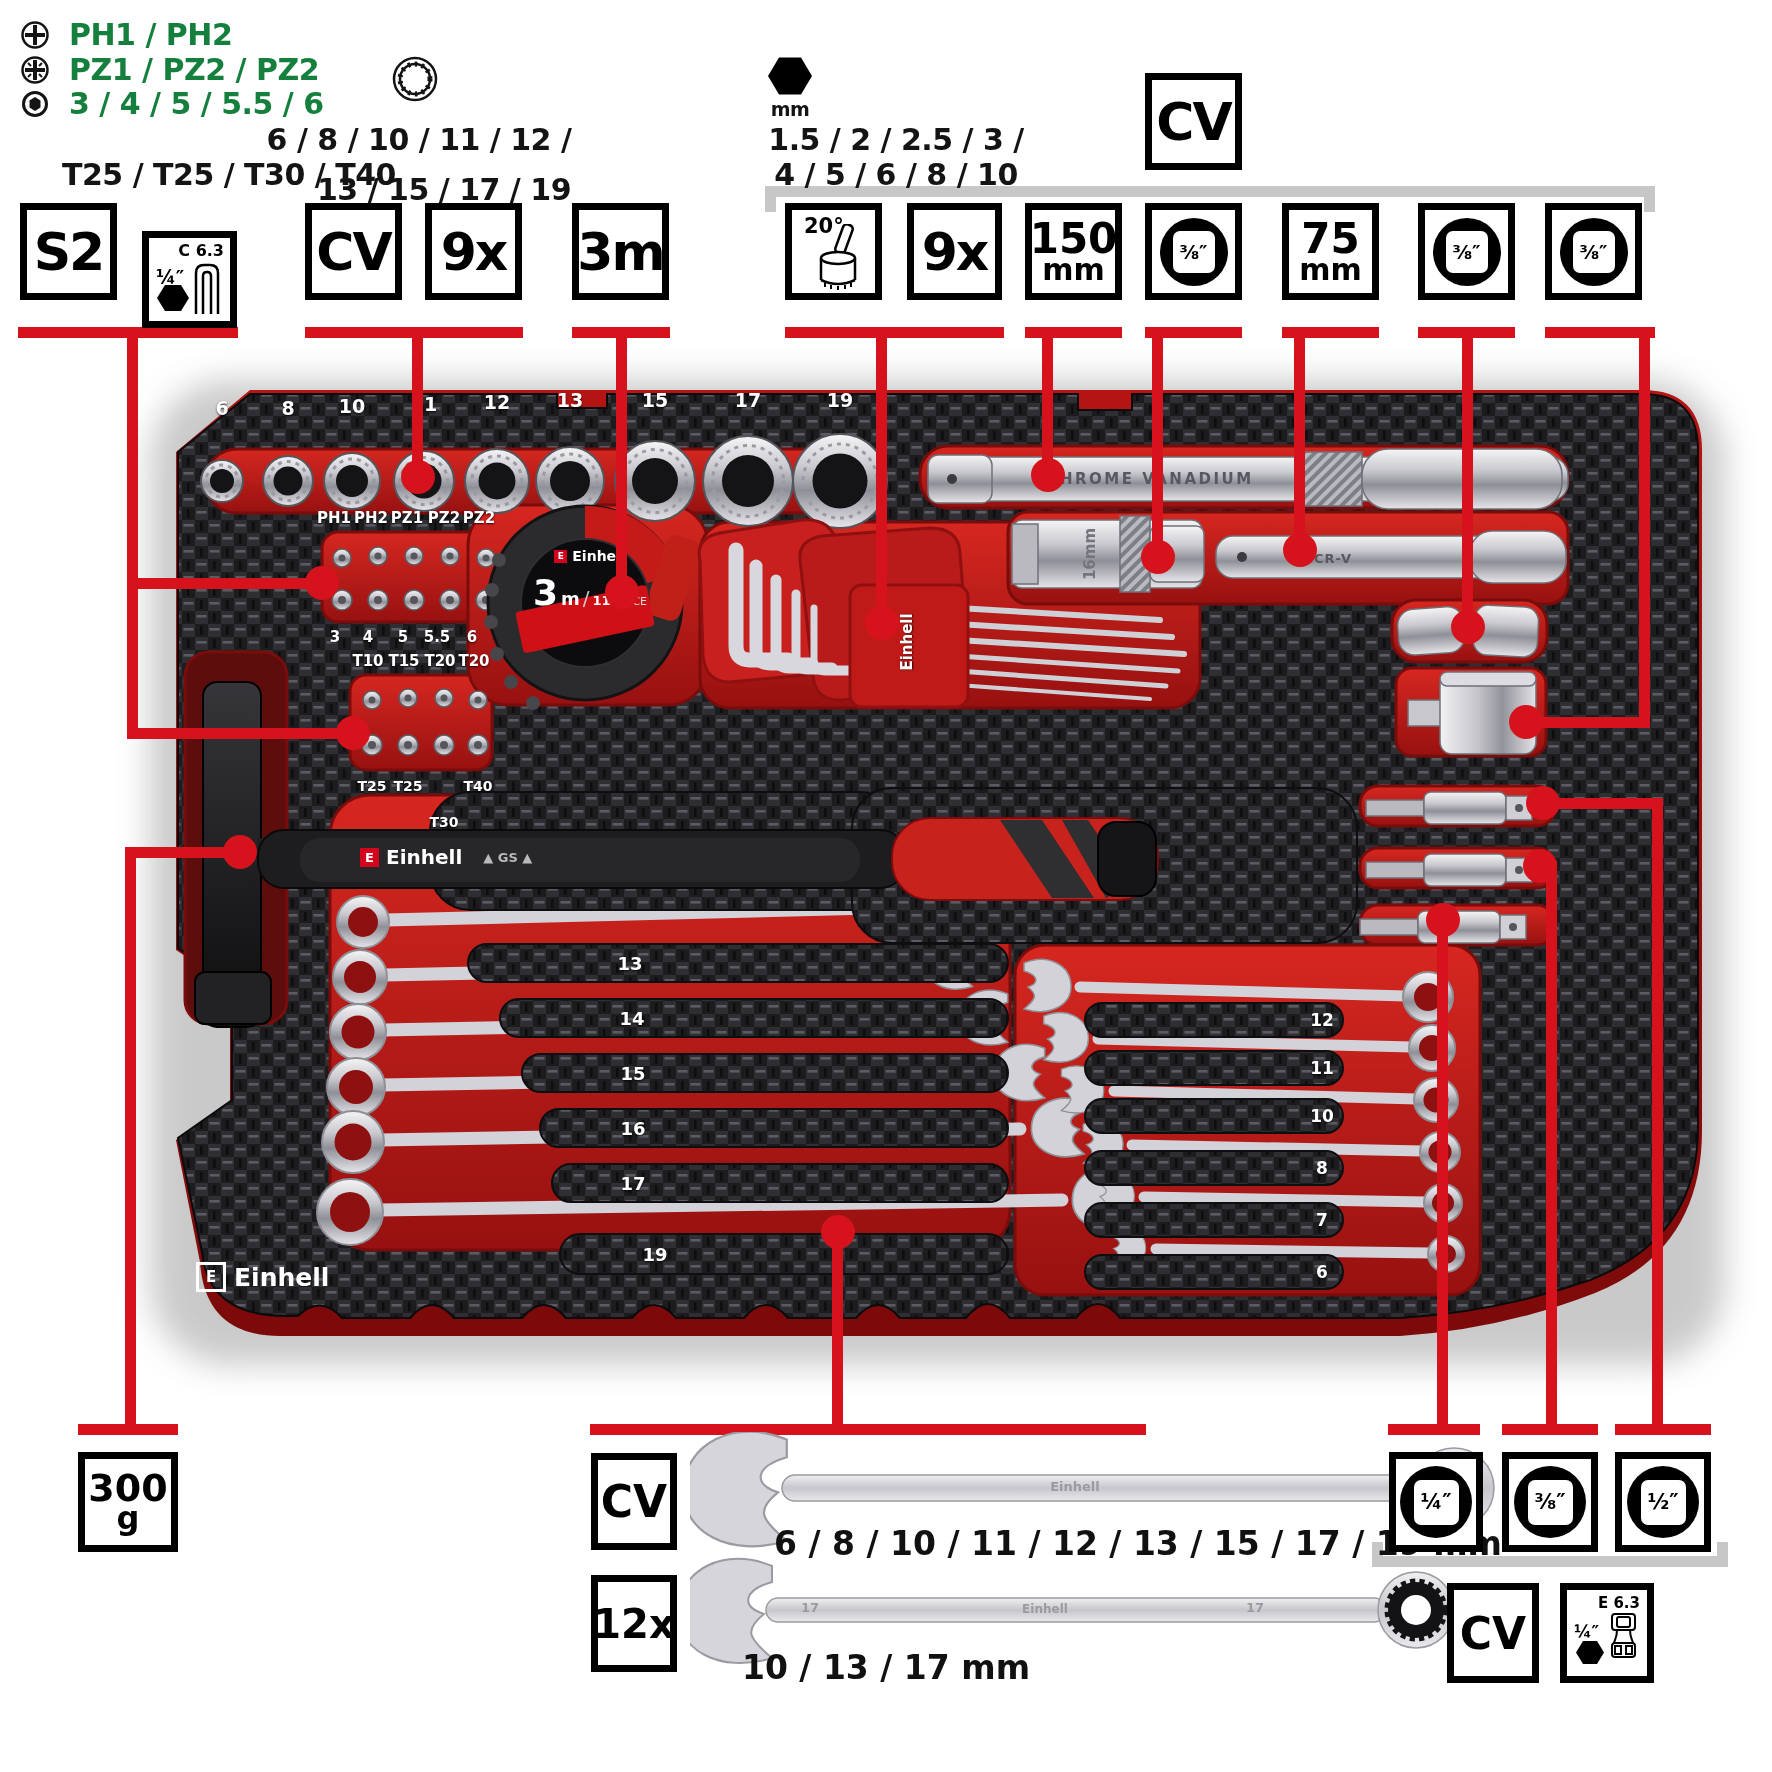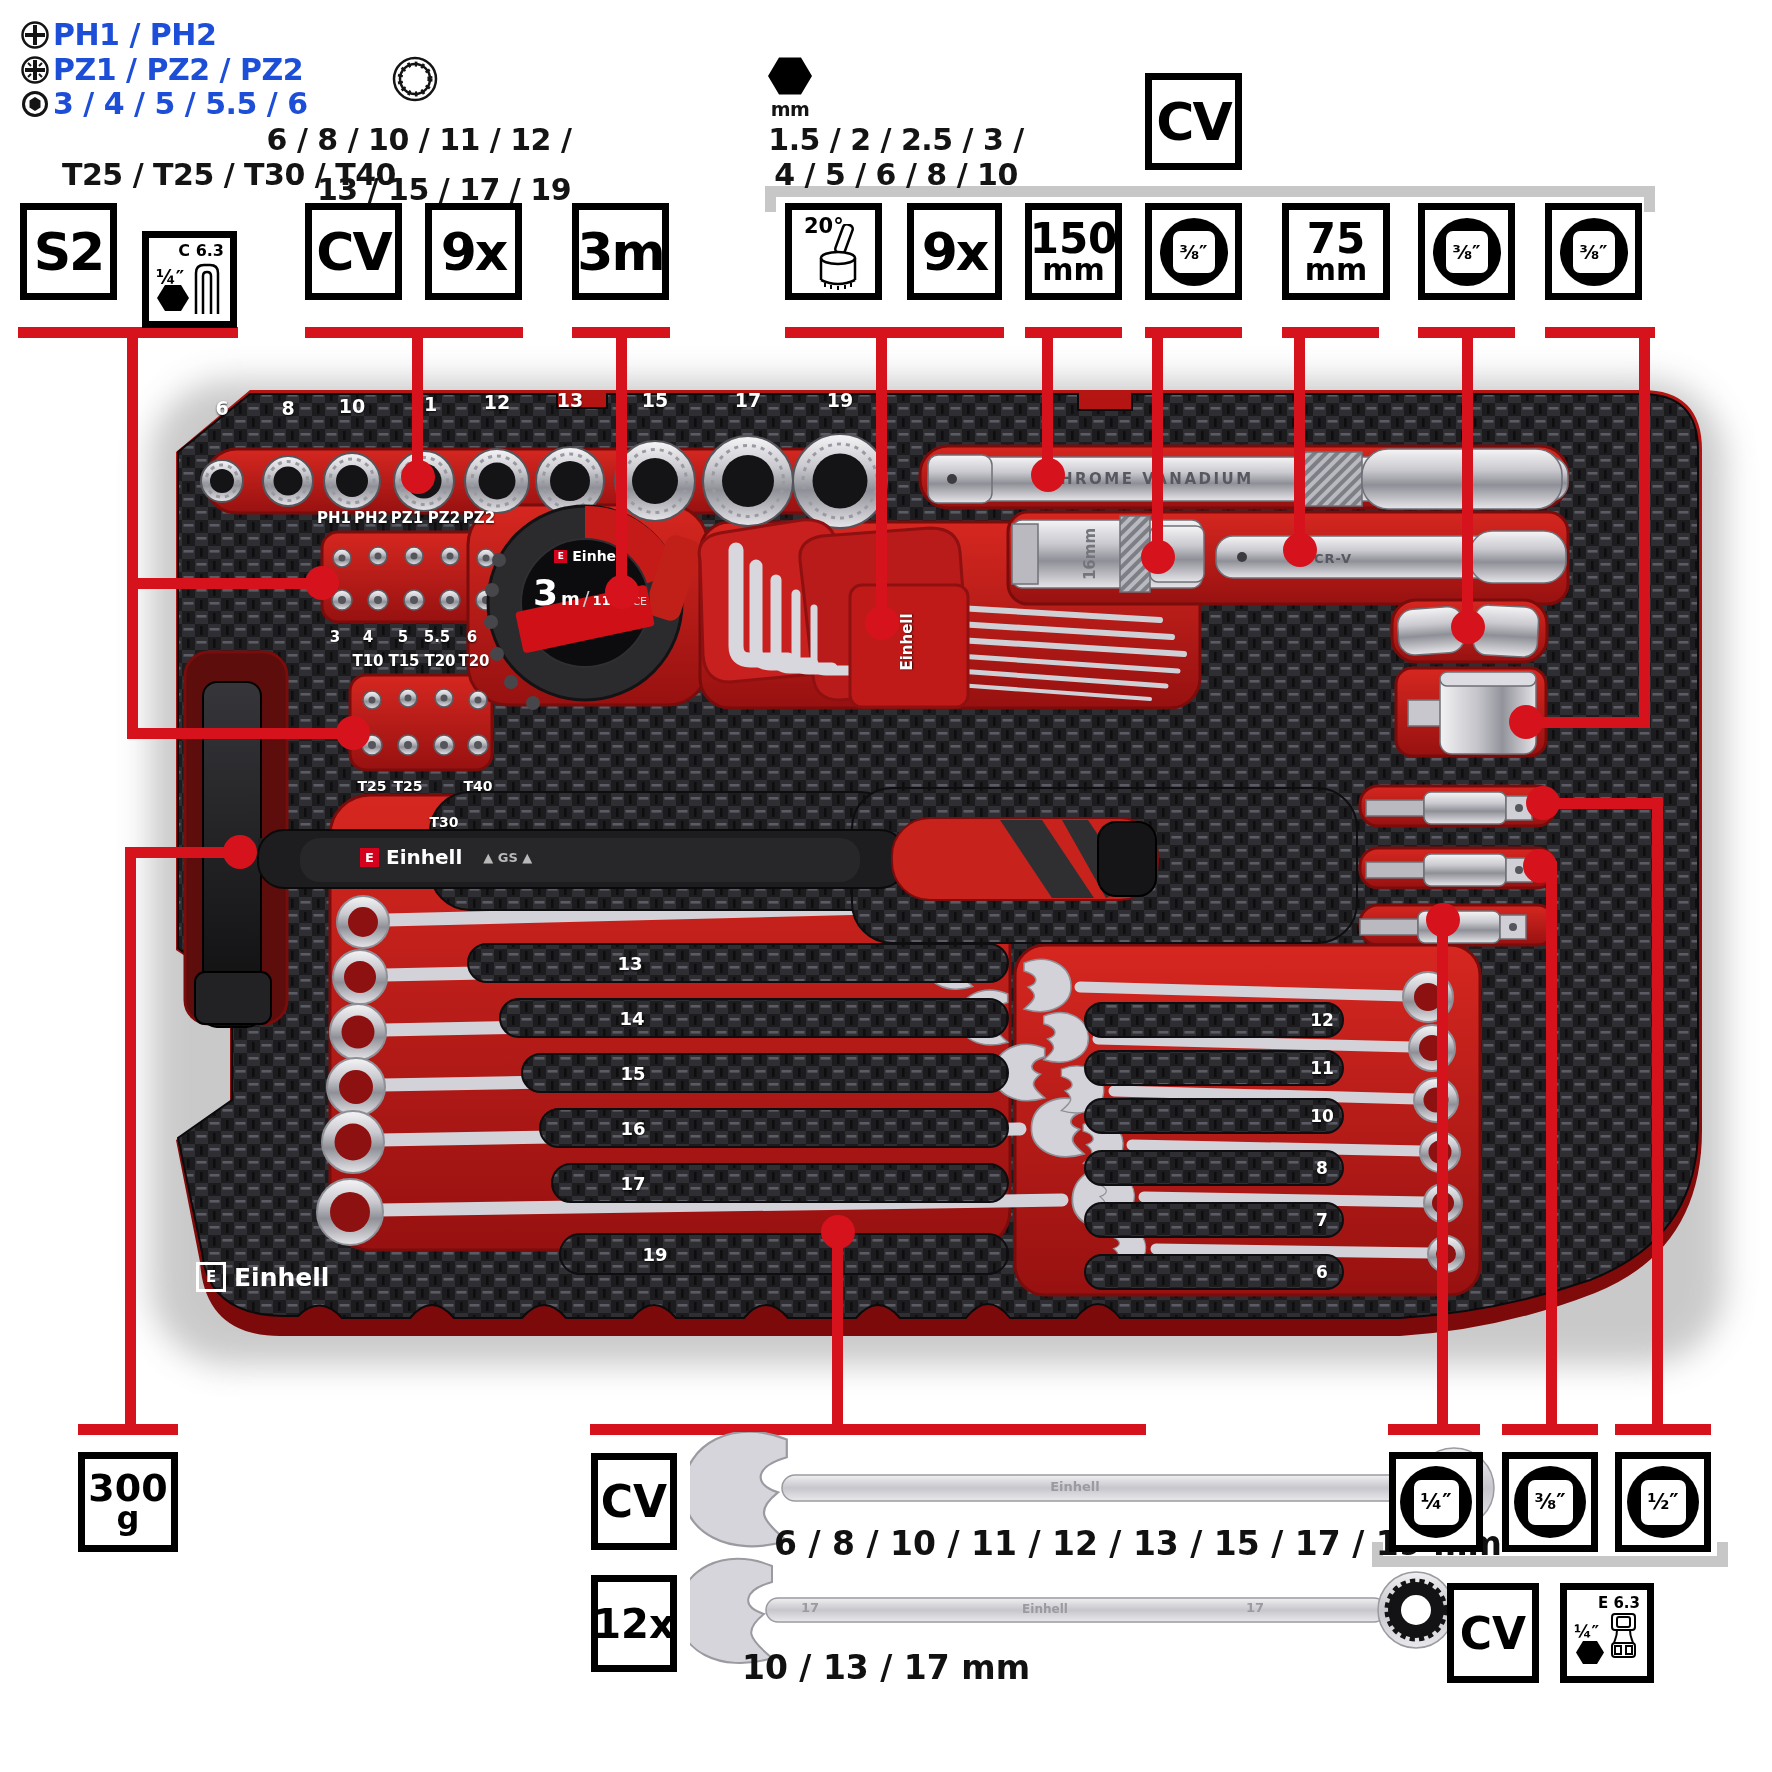--- a/index.html
+++ b/index.html
@@ -23,7 +23,7 @@
   
   .spec{position:absolute;font-weight:700;font-size:30px;color:#141414;white-space:nowrap;letter-spacing:-.5px;}
   .ctr{transform:translateX(-50%);}
-  .specrow{position:absolute;display:flex;gap:3px;align-items:center;font-weight:700;font-size:30px;color:#1d4ed8;white-space:nowrap;letter-spacing:-.5px;}
+  .specrow{position:absolute;display:flex;gap:19px;align-items:center;font-weight:700;font-size:30px;color:#15803d;white-space:nowrap;letter-spacing:-.5px;}
   
   .tl{position:absolute;color:#fff;font-weight:700;white-space:nowrap;transform:translate(-50%,-50%);
       text-shadow:0 1px 2px rgba(0,0,0,.8);}

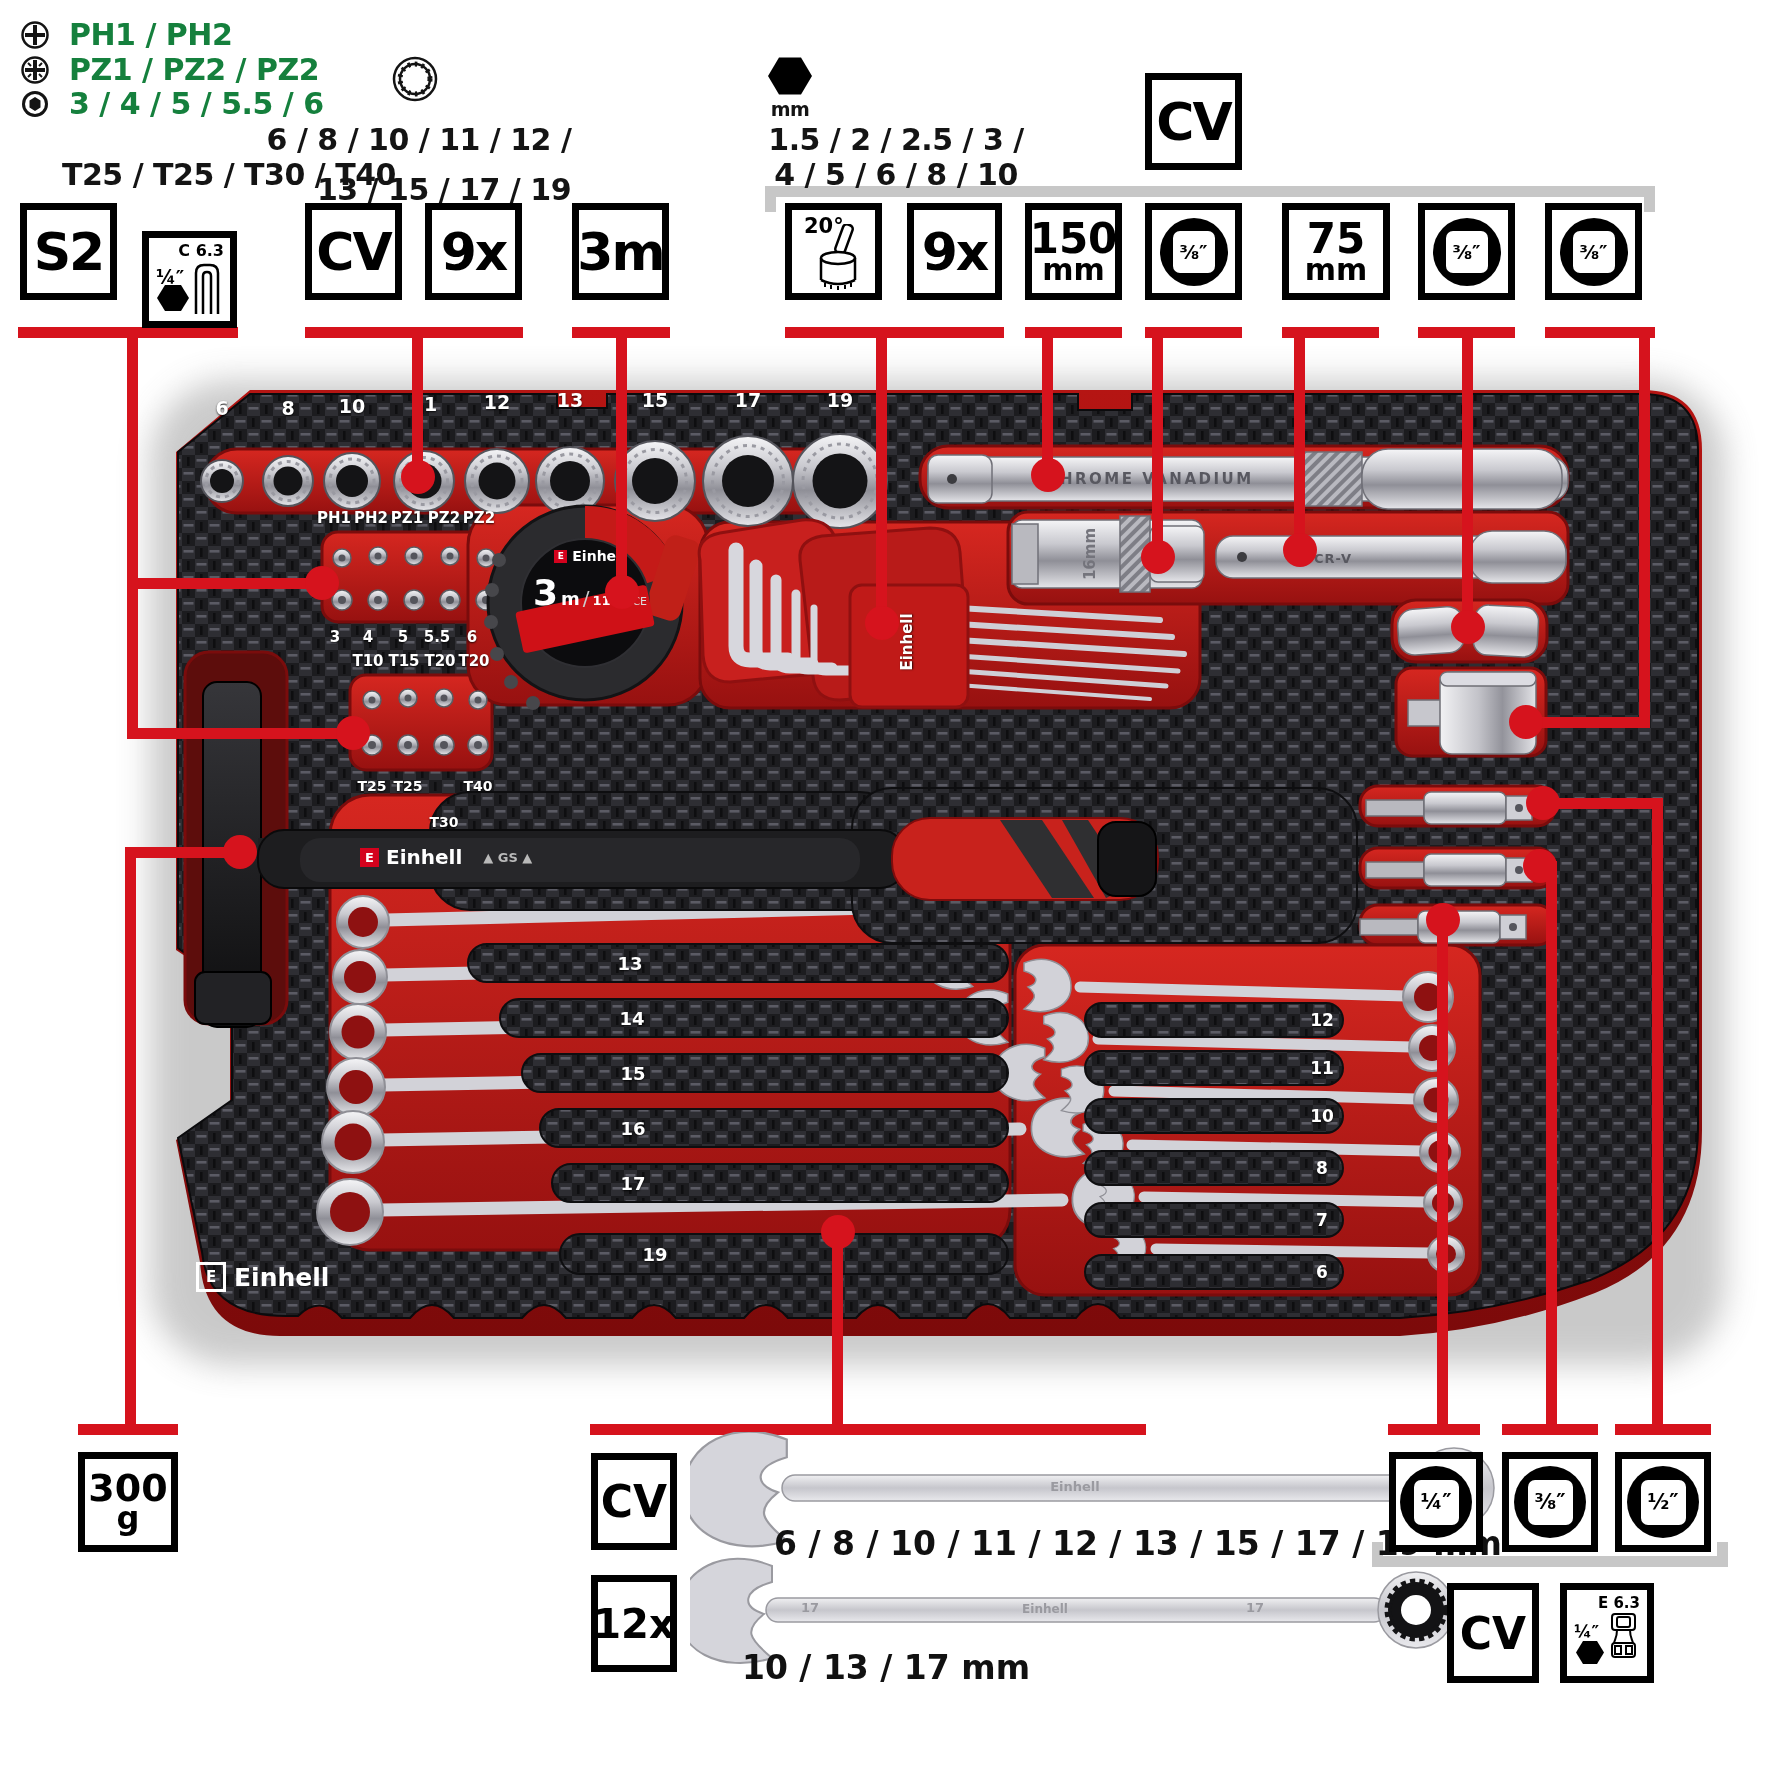--- a/index.html
+++ b/index.html
@@ -613,7 +613,7 @@
       </span>
   </div>
 
-  <div class="badge" style="left:1282px;top:203px;width:108px;height:97px;">
+  <div class="badge" style="left:1282px;top:203px;width:97px;height:97px;">
     <span class="stack">
         <span class="v1">75</span>
         <span class="v2">mm</span>

